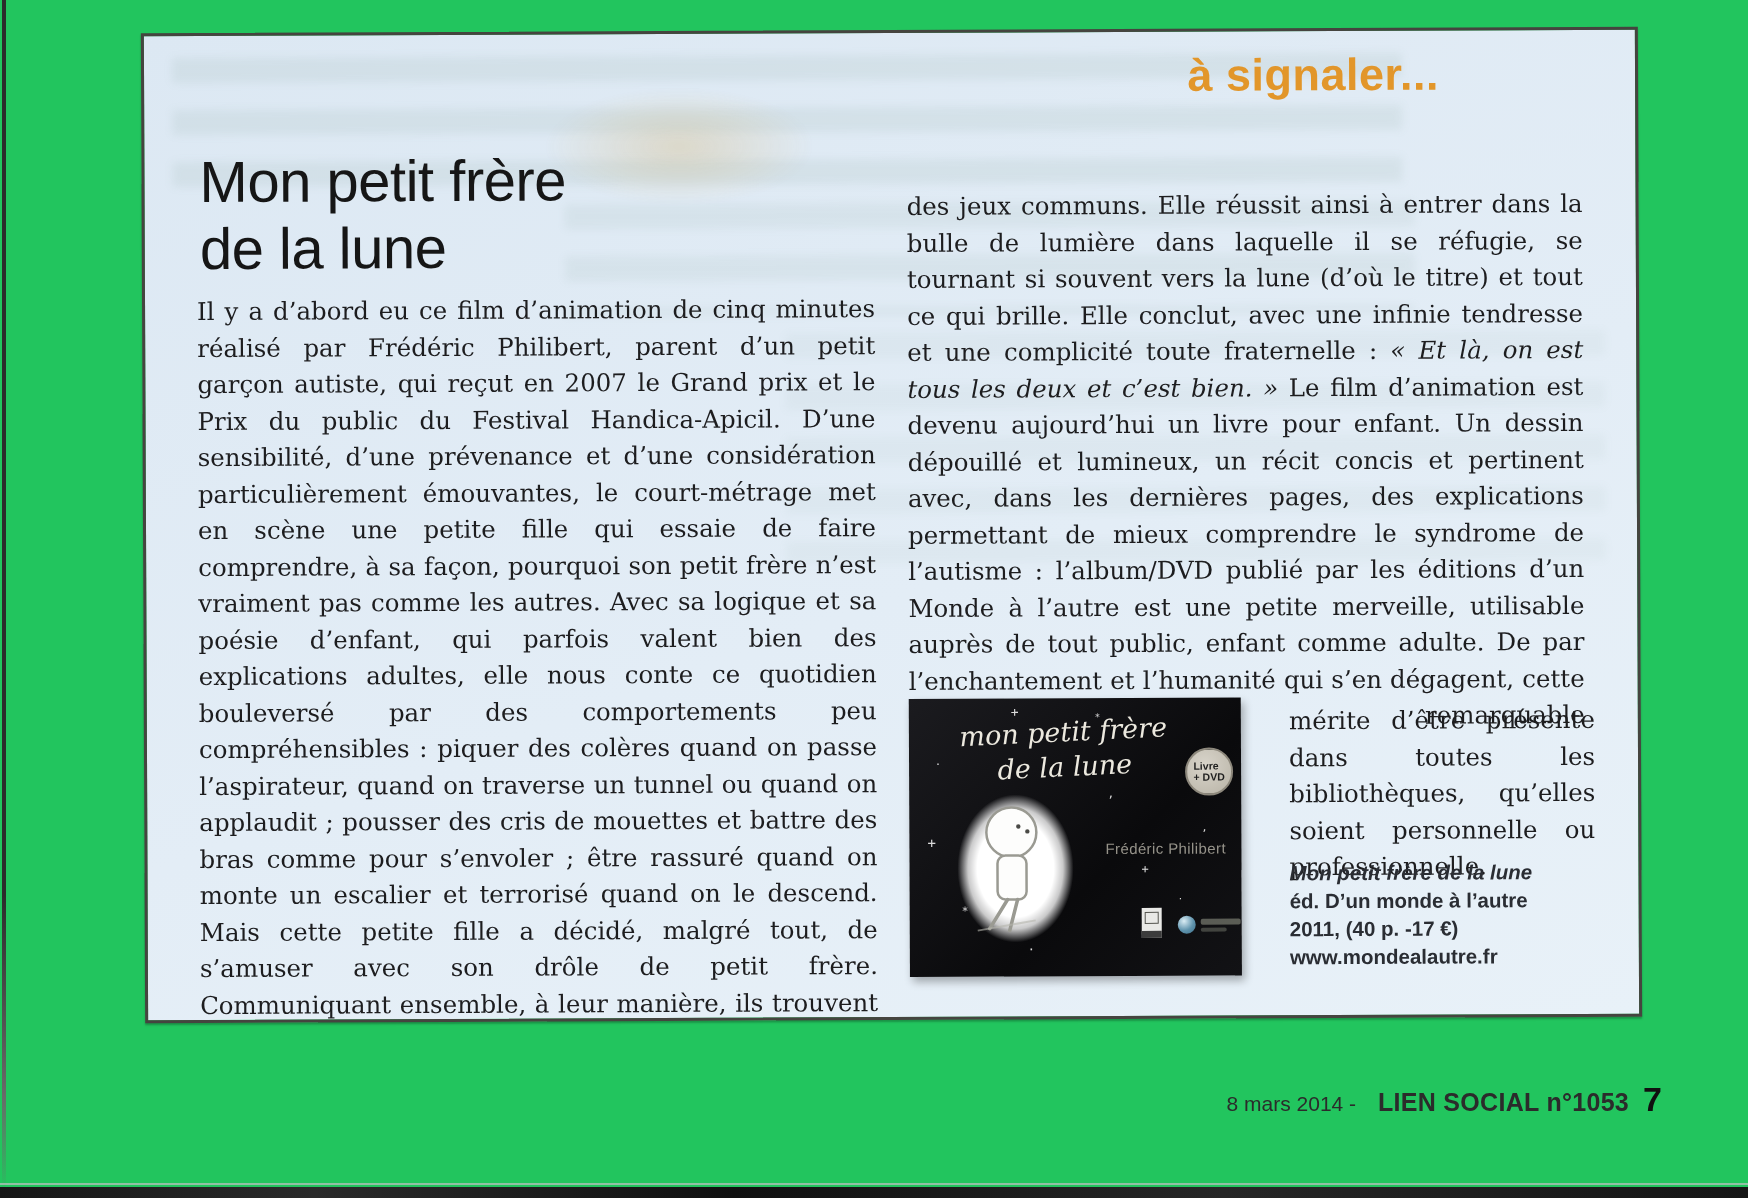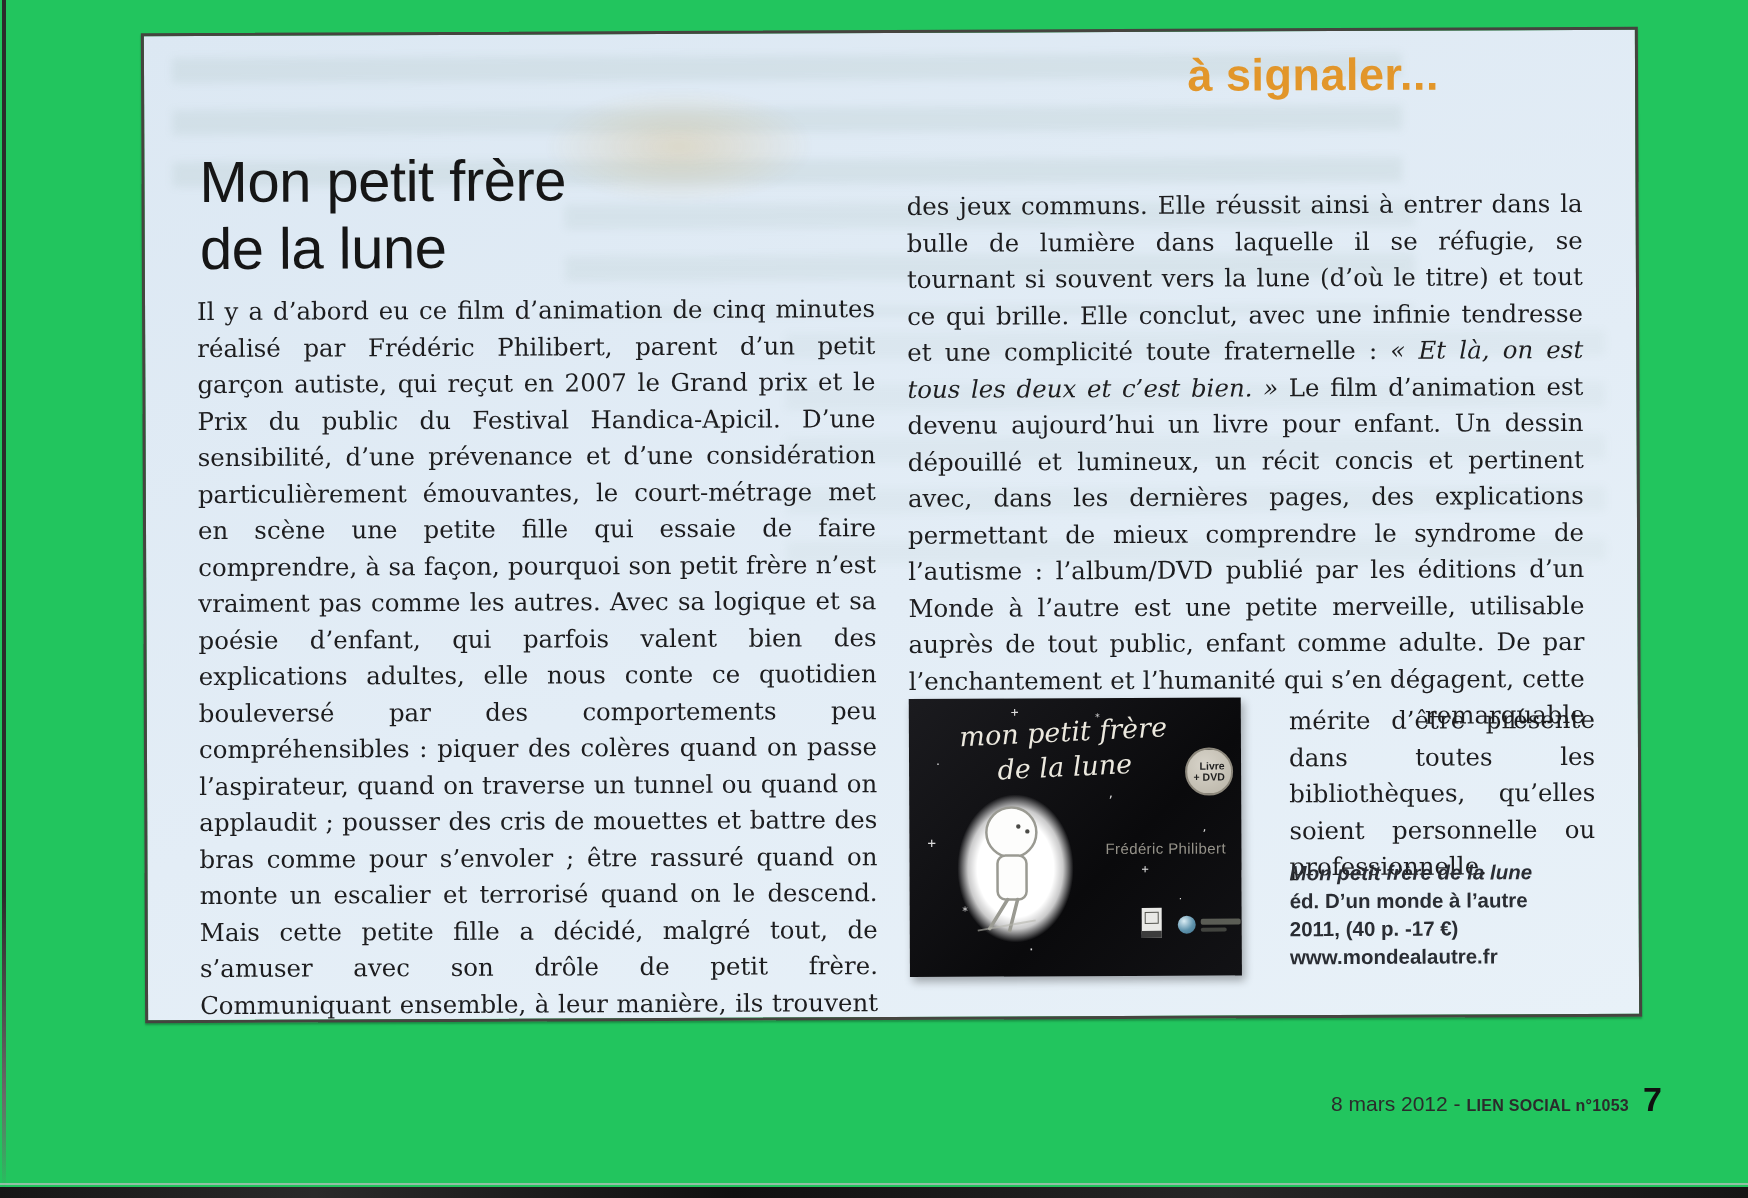--- a/index.html
+++ b/index.html
@@ -90,7 +90,7 @@
     position:absolute;right:8px;top:50px;width:48px;height:48px;border-radius:50%;
     background:radial-gradient(circle at 40% 35%,#d8d4ca,#b8b3a6);
     color:#1f1f1f;display:flex;align-items:center;justify-content:center;
-    font-size:10.5px;font-weight:700;line-height:11px;text-align:right;white-space:pre-line;
+    font-size:10.5px;font-weight:700;line-height:11px;text-align:left;white-space:pre-line;
     border:2px solid #8d887c;box-sizing:border-box;
   }
   .cover-moon{

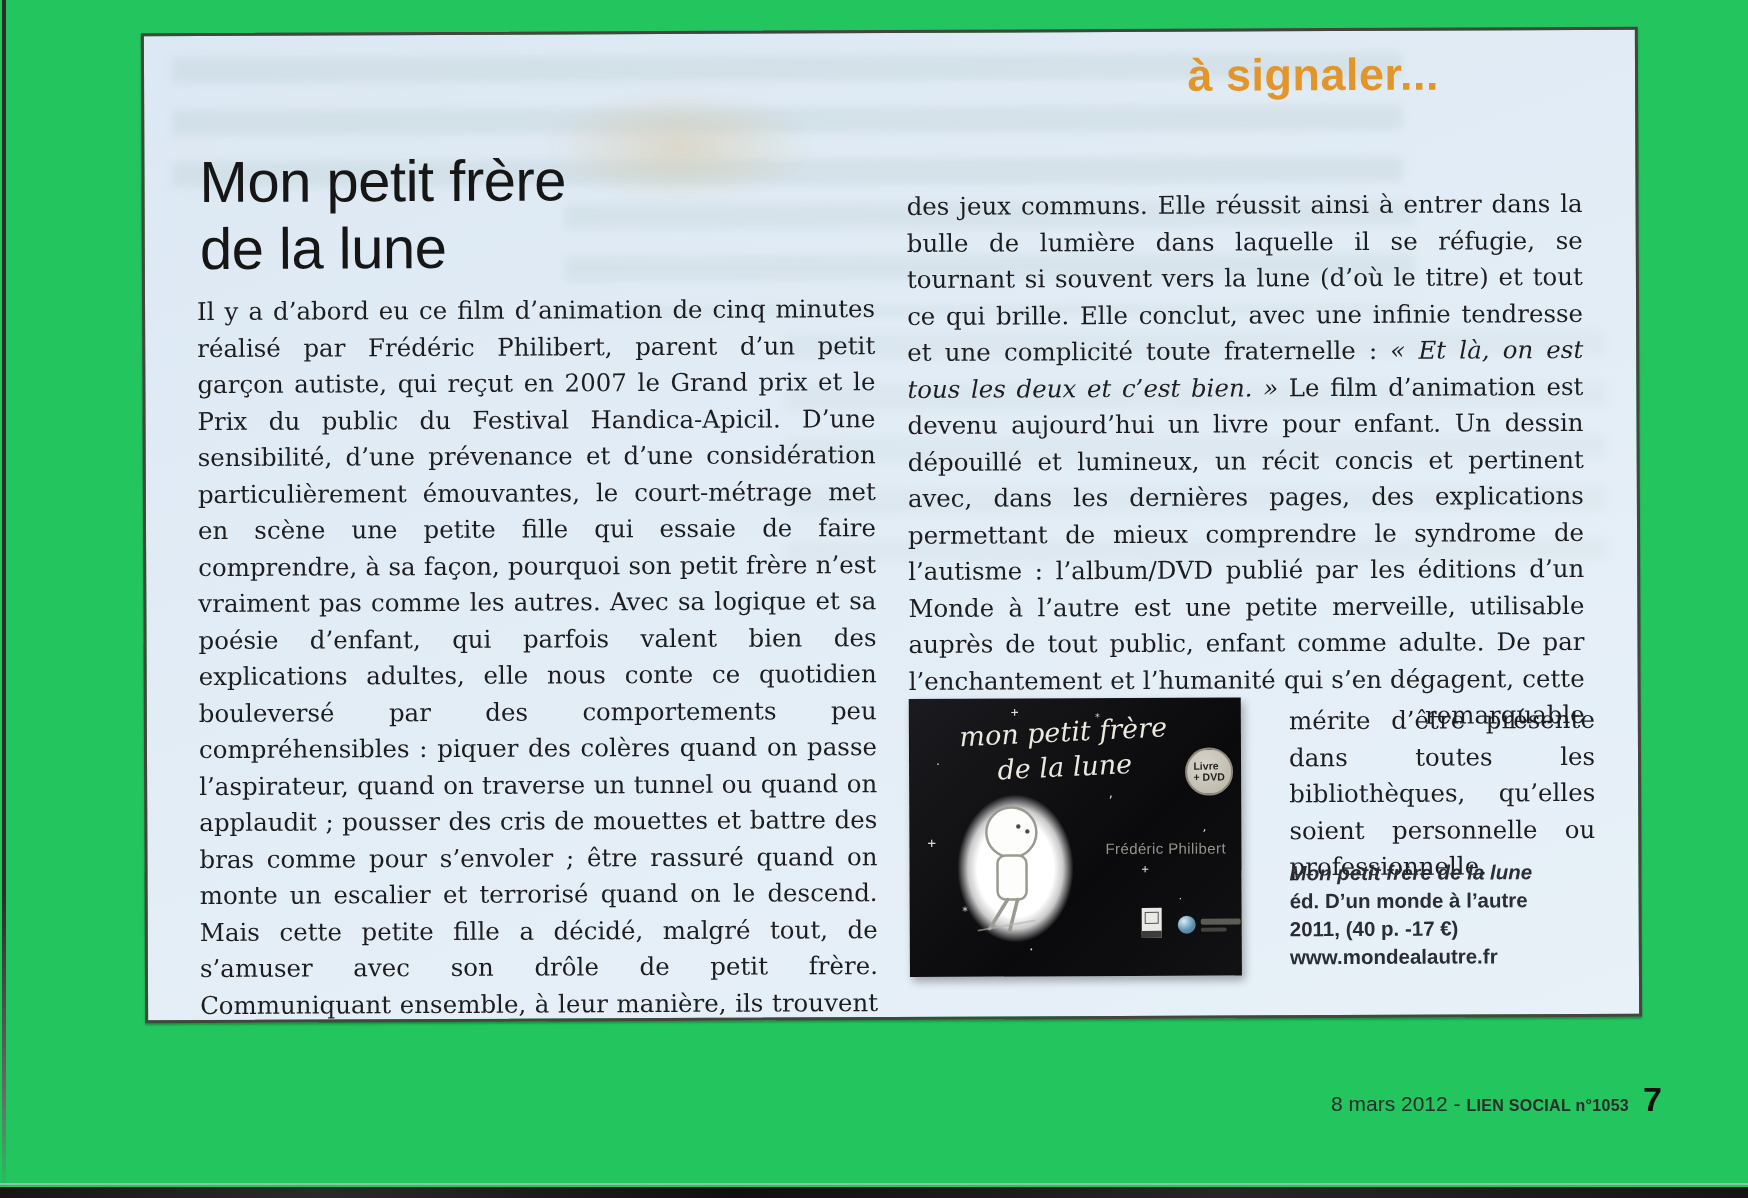--- a/index.html
+++ b/index.html
@@ -216,7 +216,7 @@
   </div>
 
   <div class="footer">
-    <span class="f-date">8 mars 2012 - </span><span class="f-mag">LIEN SOCIAL n°1053</span><span class="f-page">7</span>
+    <span class="f-date">8 mars 2014 - </span><span class="f-mag">LIEN SOCIAL n°1053</span><span class="f-page">7</span>
   </div>
 
   <div class="edge-bottom-line"></div>

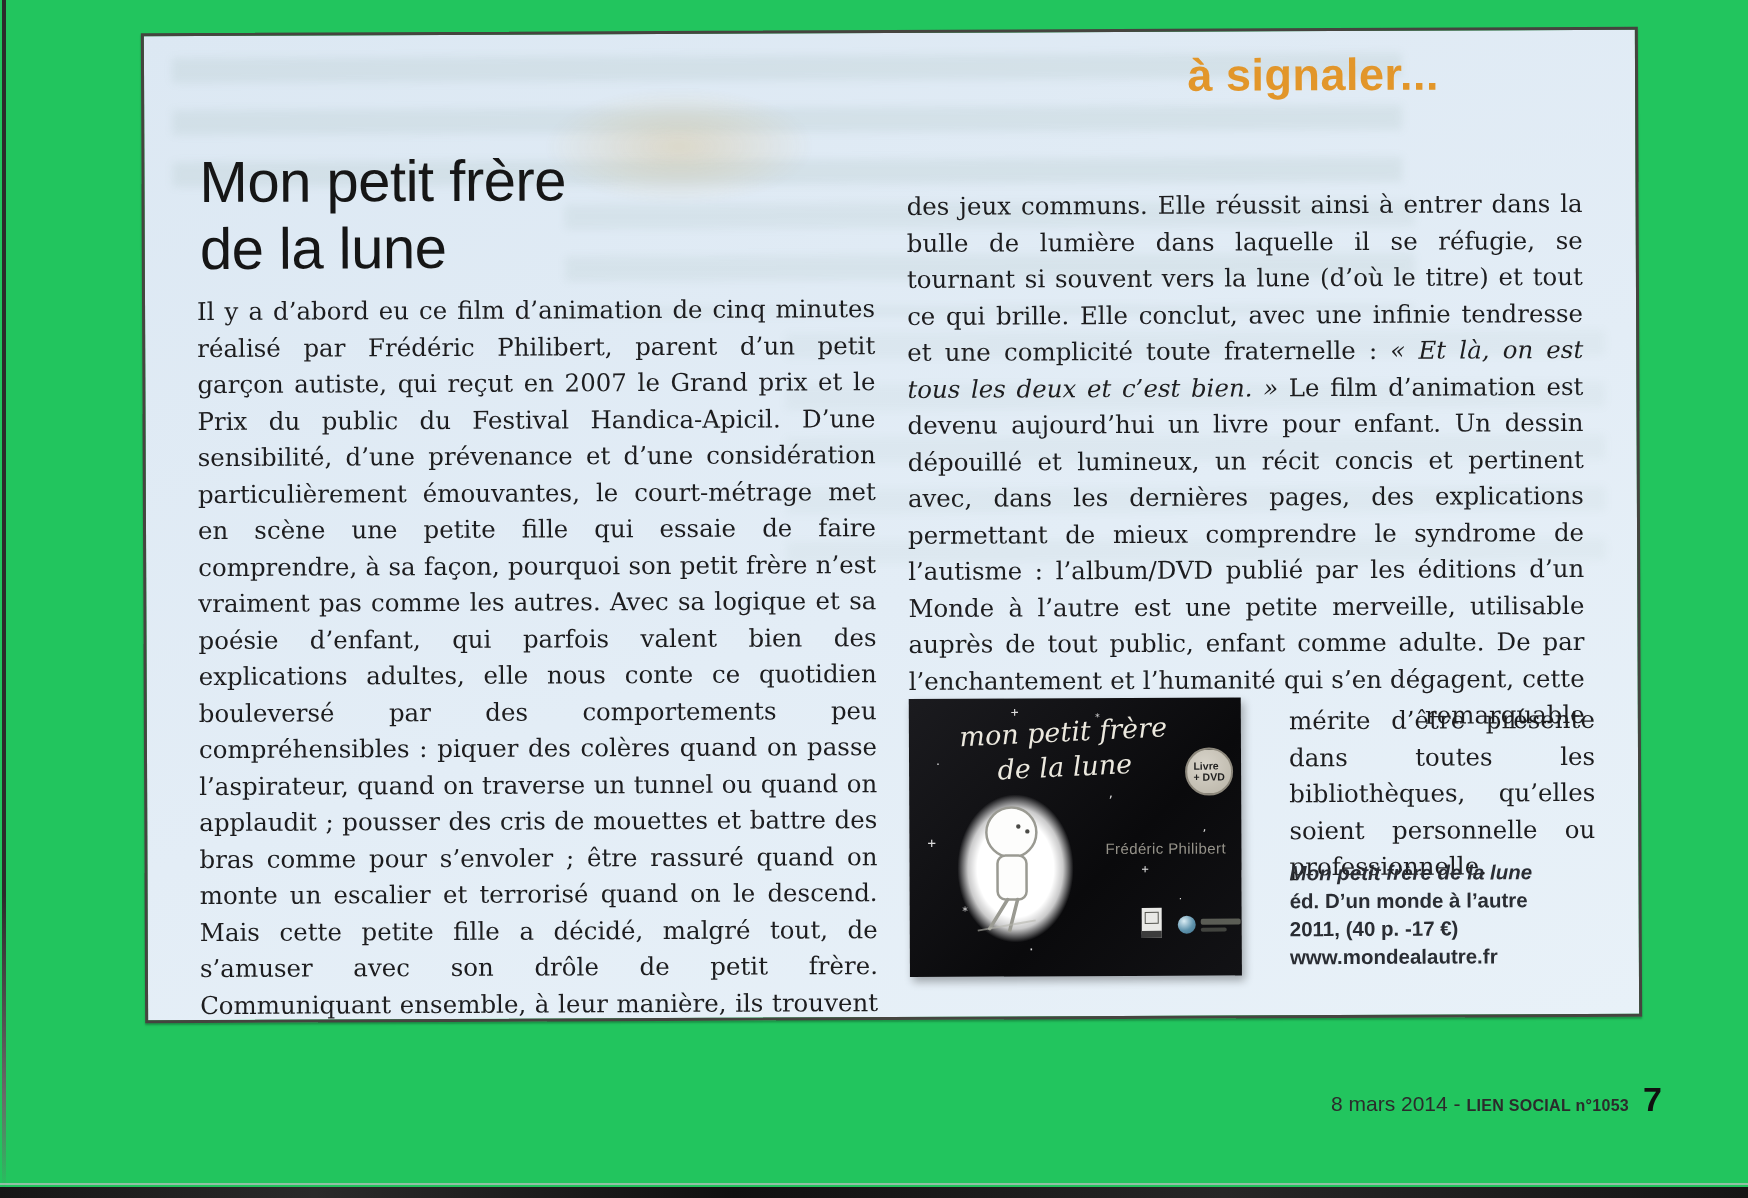--- a/index.html
+++ b/index.html
@@ -149,7 +149,7 @@
     text-align:right;color:#2b2b2b;
   }
   .footer .f-date{font-size:21px;font-weight:400;}
-  .footer .f-mag{font-size:16px;font-weight:700;letter-spacing:.3px;}
+  .footer .f-mag{font-size:25px;font-weight:700;letter-spacing:.3px;margin-left:16px;}
   .footer .f-page{font-size:34px;font-weight:700;color:#101010;margin-left:14px;}
 </style>
 </head>

